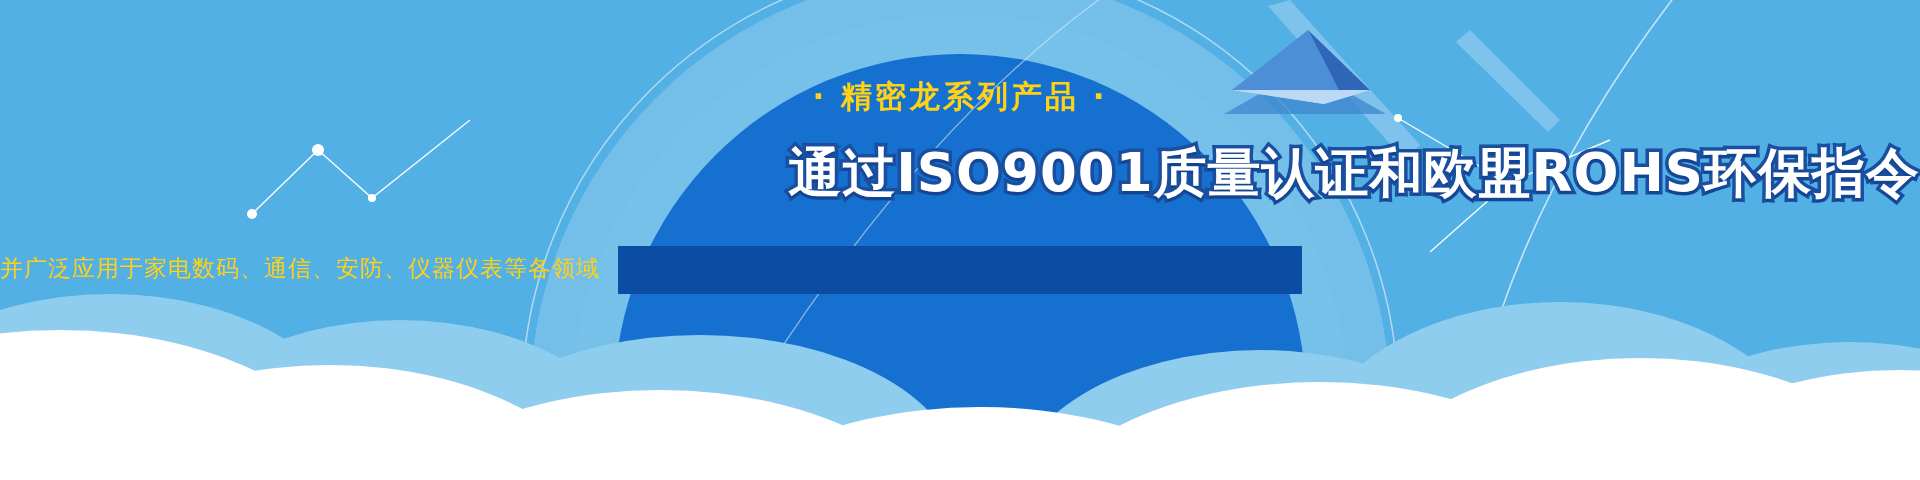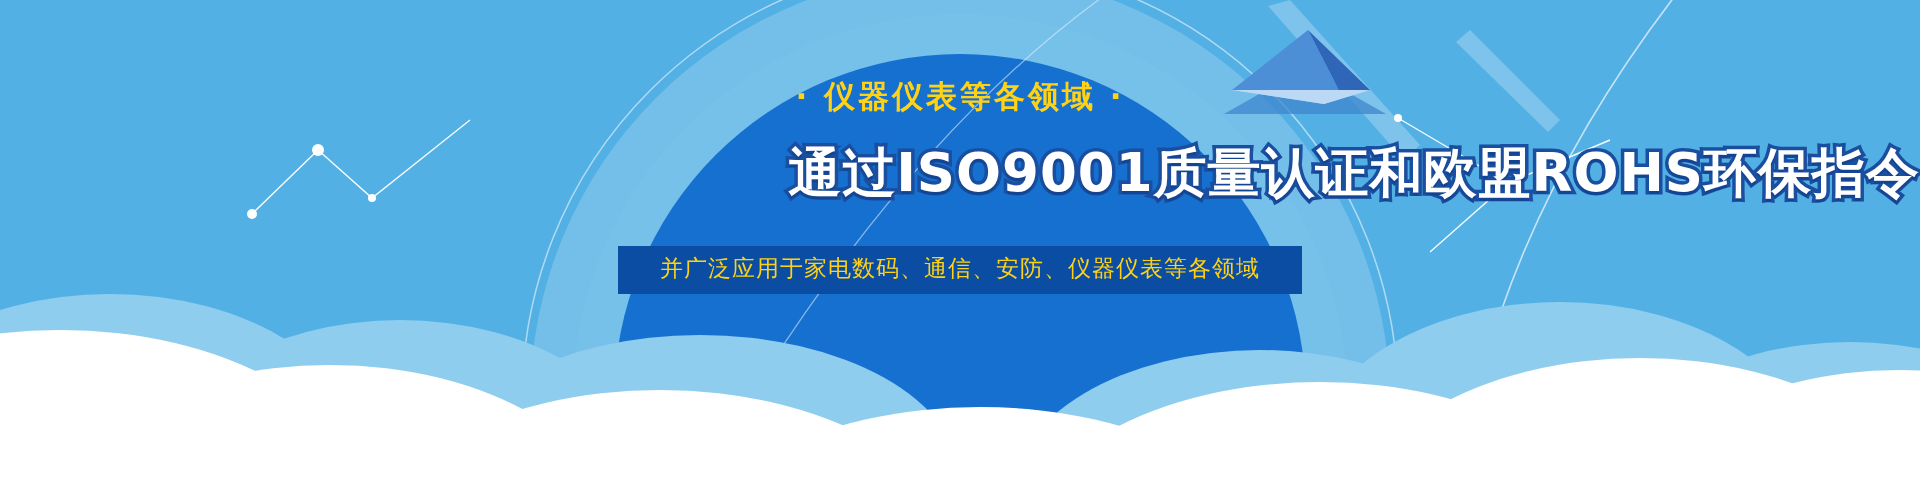--- a/index.html
+++ b/index.html
@@ -175,7 +175,7 @@
 
   <div class="content">
 
-    <div class="eyebrow">· 仪器仪表等各领域 ·</div>
+    <div class="eyebrow">· 精密龙系列产品 ·</div>
 
     <div class="headline">通过ISO9001质量认证和欧盟ROHS环保指令</div>
 

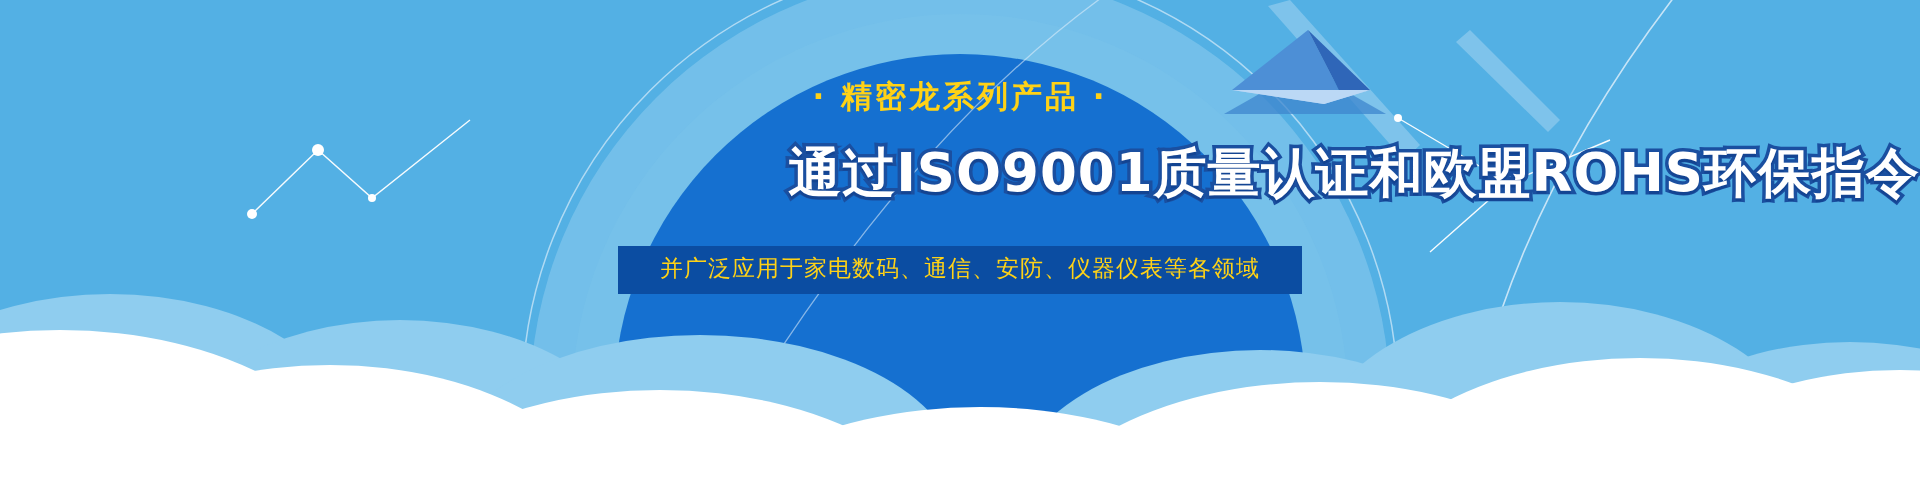--- a/index.html
+++ b/index.html
@@ -90,7 +90,6 @@
     top:244px;
     left:0;
     width:1920px;
-    text-align:center;
     color:#FFD216;
     font-size:23px;
     letter-spacing:1px;

